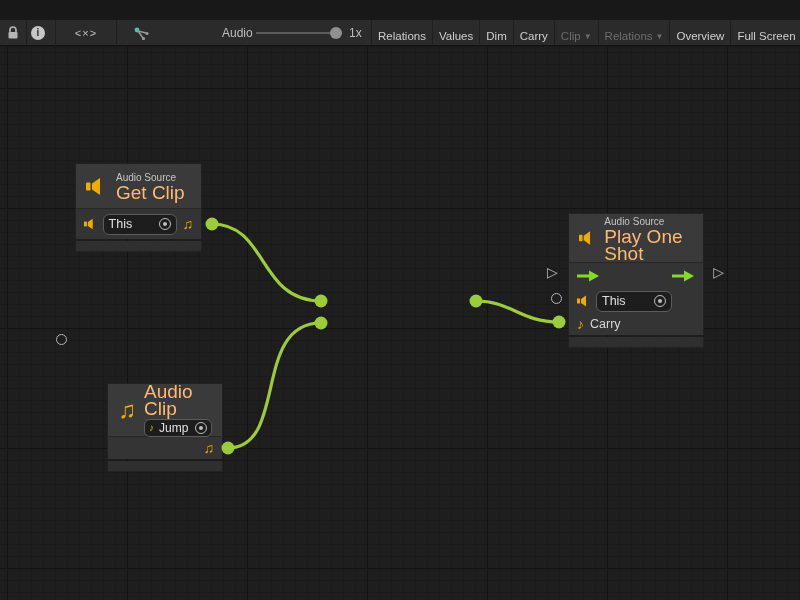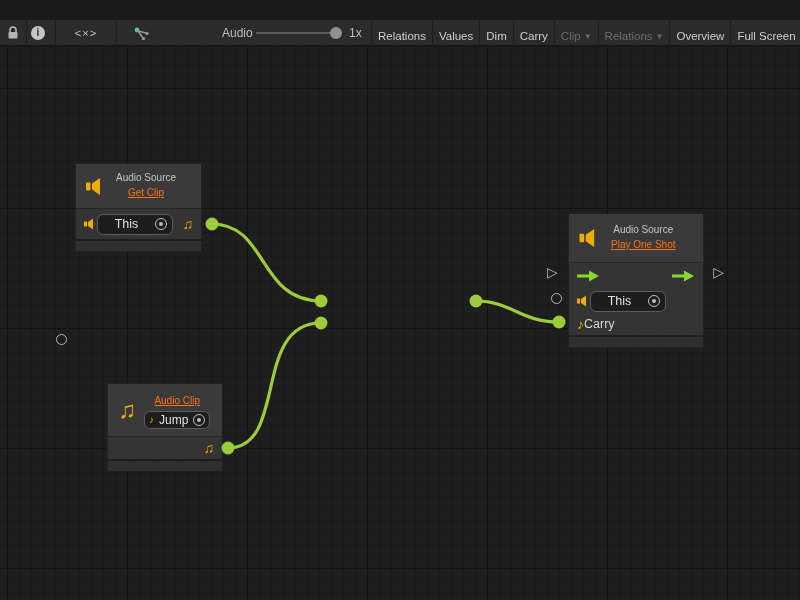--- a/index.html
+++ b/index.html
@@ -41,7 +41,7 @@
 
   
   .node{position:absolute;}
-  .nsec{background:#343434;border-left:1px solid #222;border-right:1px solid #222;text-align:center;}
+  .nsec{background:#343434;border-left:1px solid #222;border-right:1px solid #222;}
   .n-header{display:flex;align-items:center;gap:8px;background:#3a3a3a;
             border-top:1px solid #222;border-bottom:1px solid #272727;padding:0 10px;}
   .n-cat{font-size:10px;color:#c4c4c4;line-height:13px;}

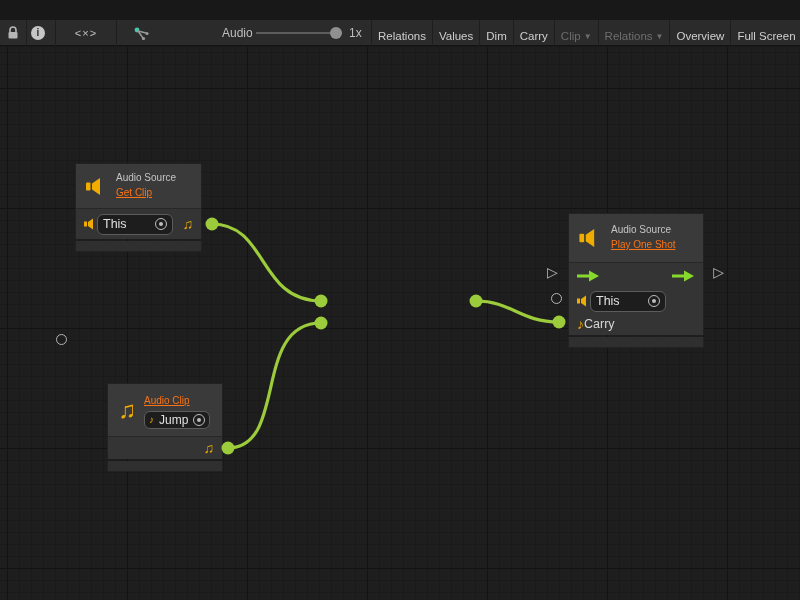--- a/index.html
+++ b/index.html
@@ -45,7 +45,7 @@
   .n-header{display:flex;align-items:center;gap:8px;background:#3a3a3a;
             border-top:1px solid #222;border-bottom:1px solid #272727;padding:0 10px;}
   .n-cat{font-size:10px;color:#c4c4c4;line-height:13px;}
-  .n-title{font-size:10px;color:#f97316;line-height:17px;text-decoration:underline;}
+  .n-title{font-size:19px;color:#fdba74;line-height:17px;}
   .n-footer{height:11px;background:#2f2f2f;border:1px solid #222;border-top:none;margin-top:2px;}
   .n-body-row{display:flex;align-items:center;padding:0 8px;gap:0;color:#d6d6d6;font-size:12.5px;}
   .pin-field{display:flex;align-items:center;background:#1d1d1d;border:1px solid #5c5c5c;

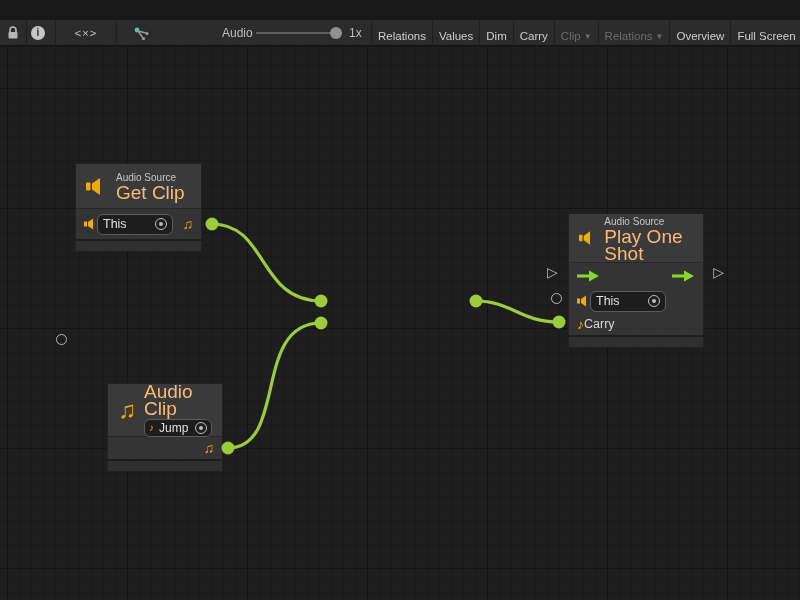--- a/index.html
+++ b/index.html
@@ -47,7 +47,7 @@
   .n-cat{font-size:10px;color:#c4c4c4;line-height:13px;}
   .n-title{font-size:19px;color:#fdba74;line-height:17px;}
   .n-footer{height:11px;background:#2f2f2f;border:1px solid #222;border-top:none;margin-top:2px;}
-  .n-body-row{display:flex;align-items:center;padding:0 8px;gap:0;color:#d6d6d6;font-size:12.5px;}
+  .n-body-row{display:flex;align-items:center;padding:0 8px;gap:6px;color:#d6d6d6;font-size:12.5px;}
   .pin-field{display:flex;align-items:center;background:#1d1d1d;border:1px solid #5c5c5c;
              border-radius:6px;height:21px;padding:0 5px;color:#e0e0e0;font-size:12.5px;gap:5px;}
   .pin-field .val{flex:1 1 auto;}

